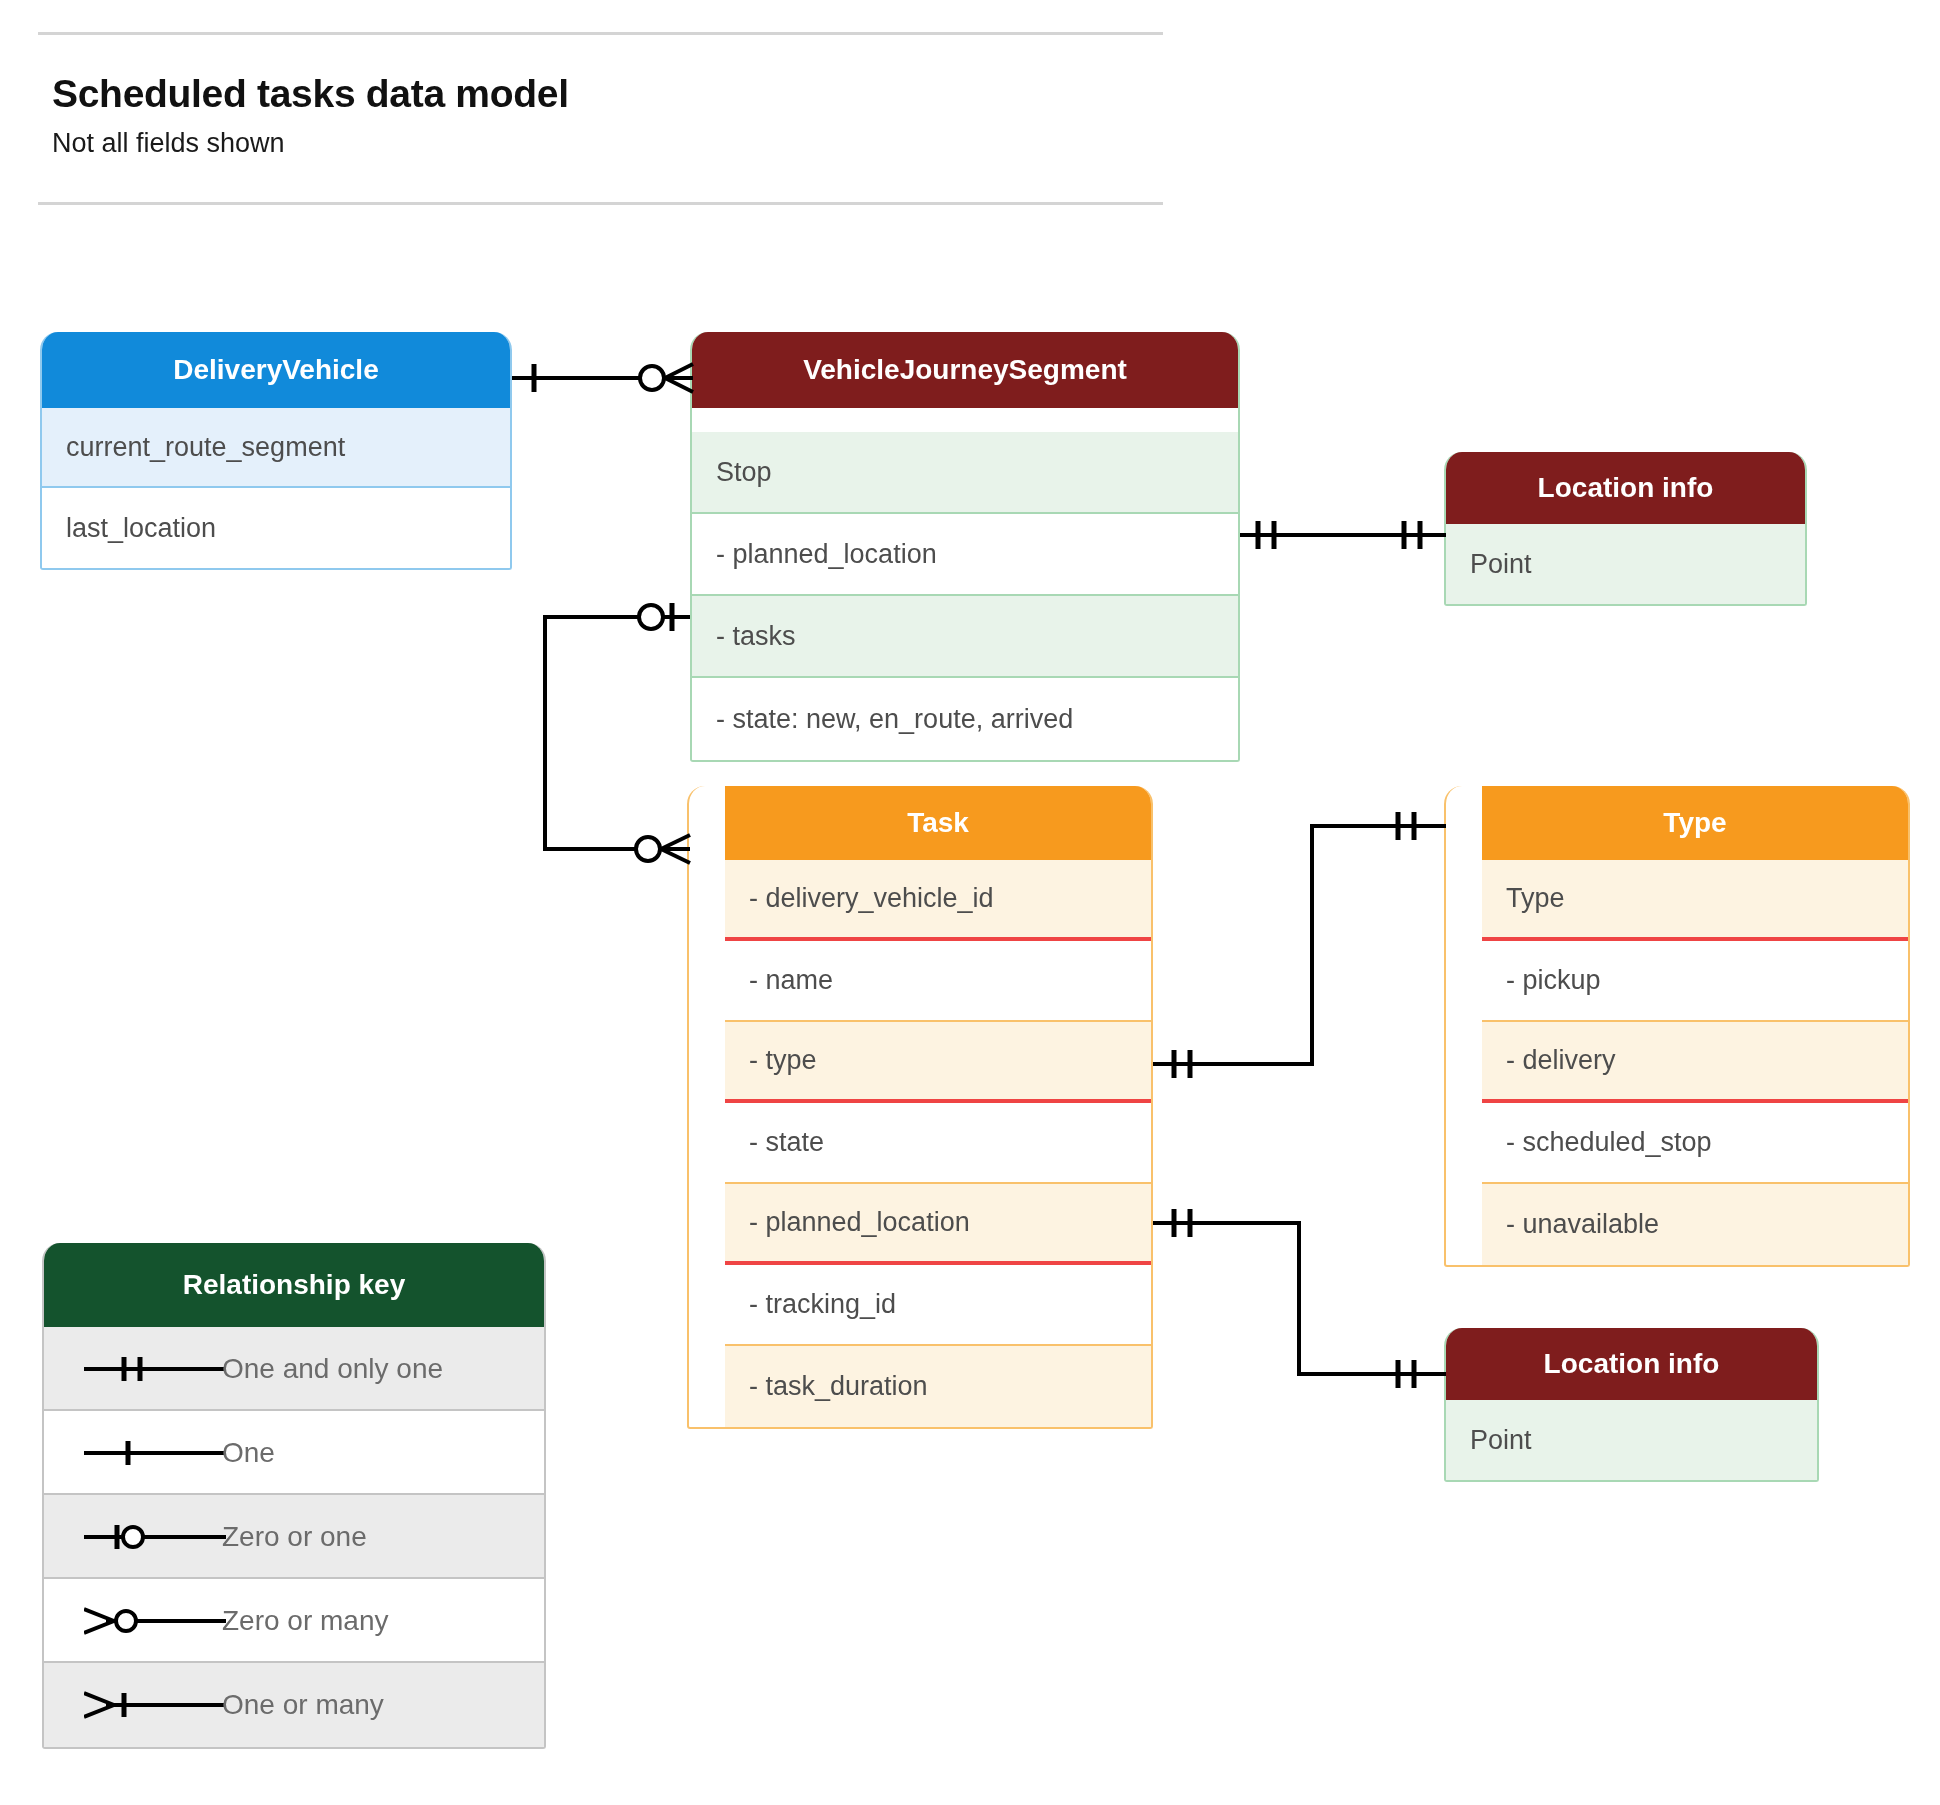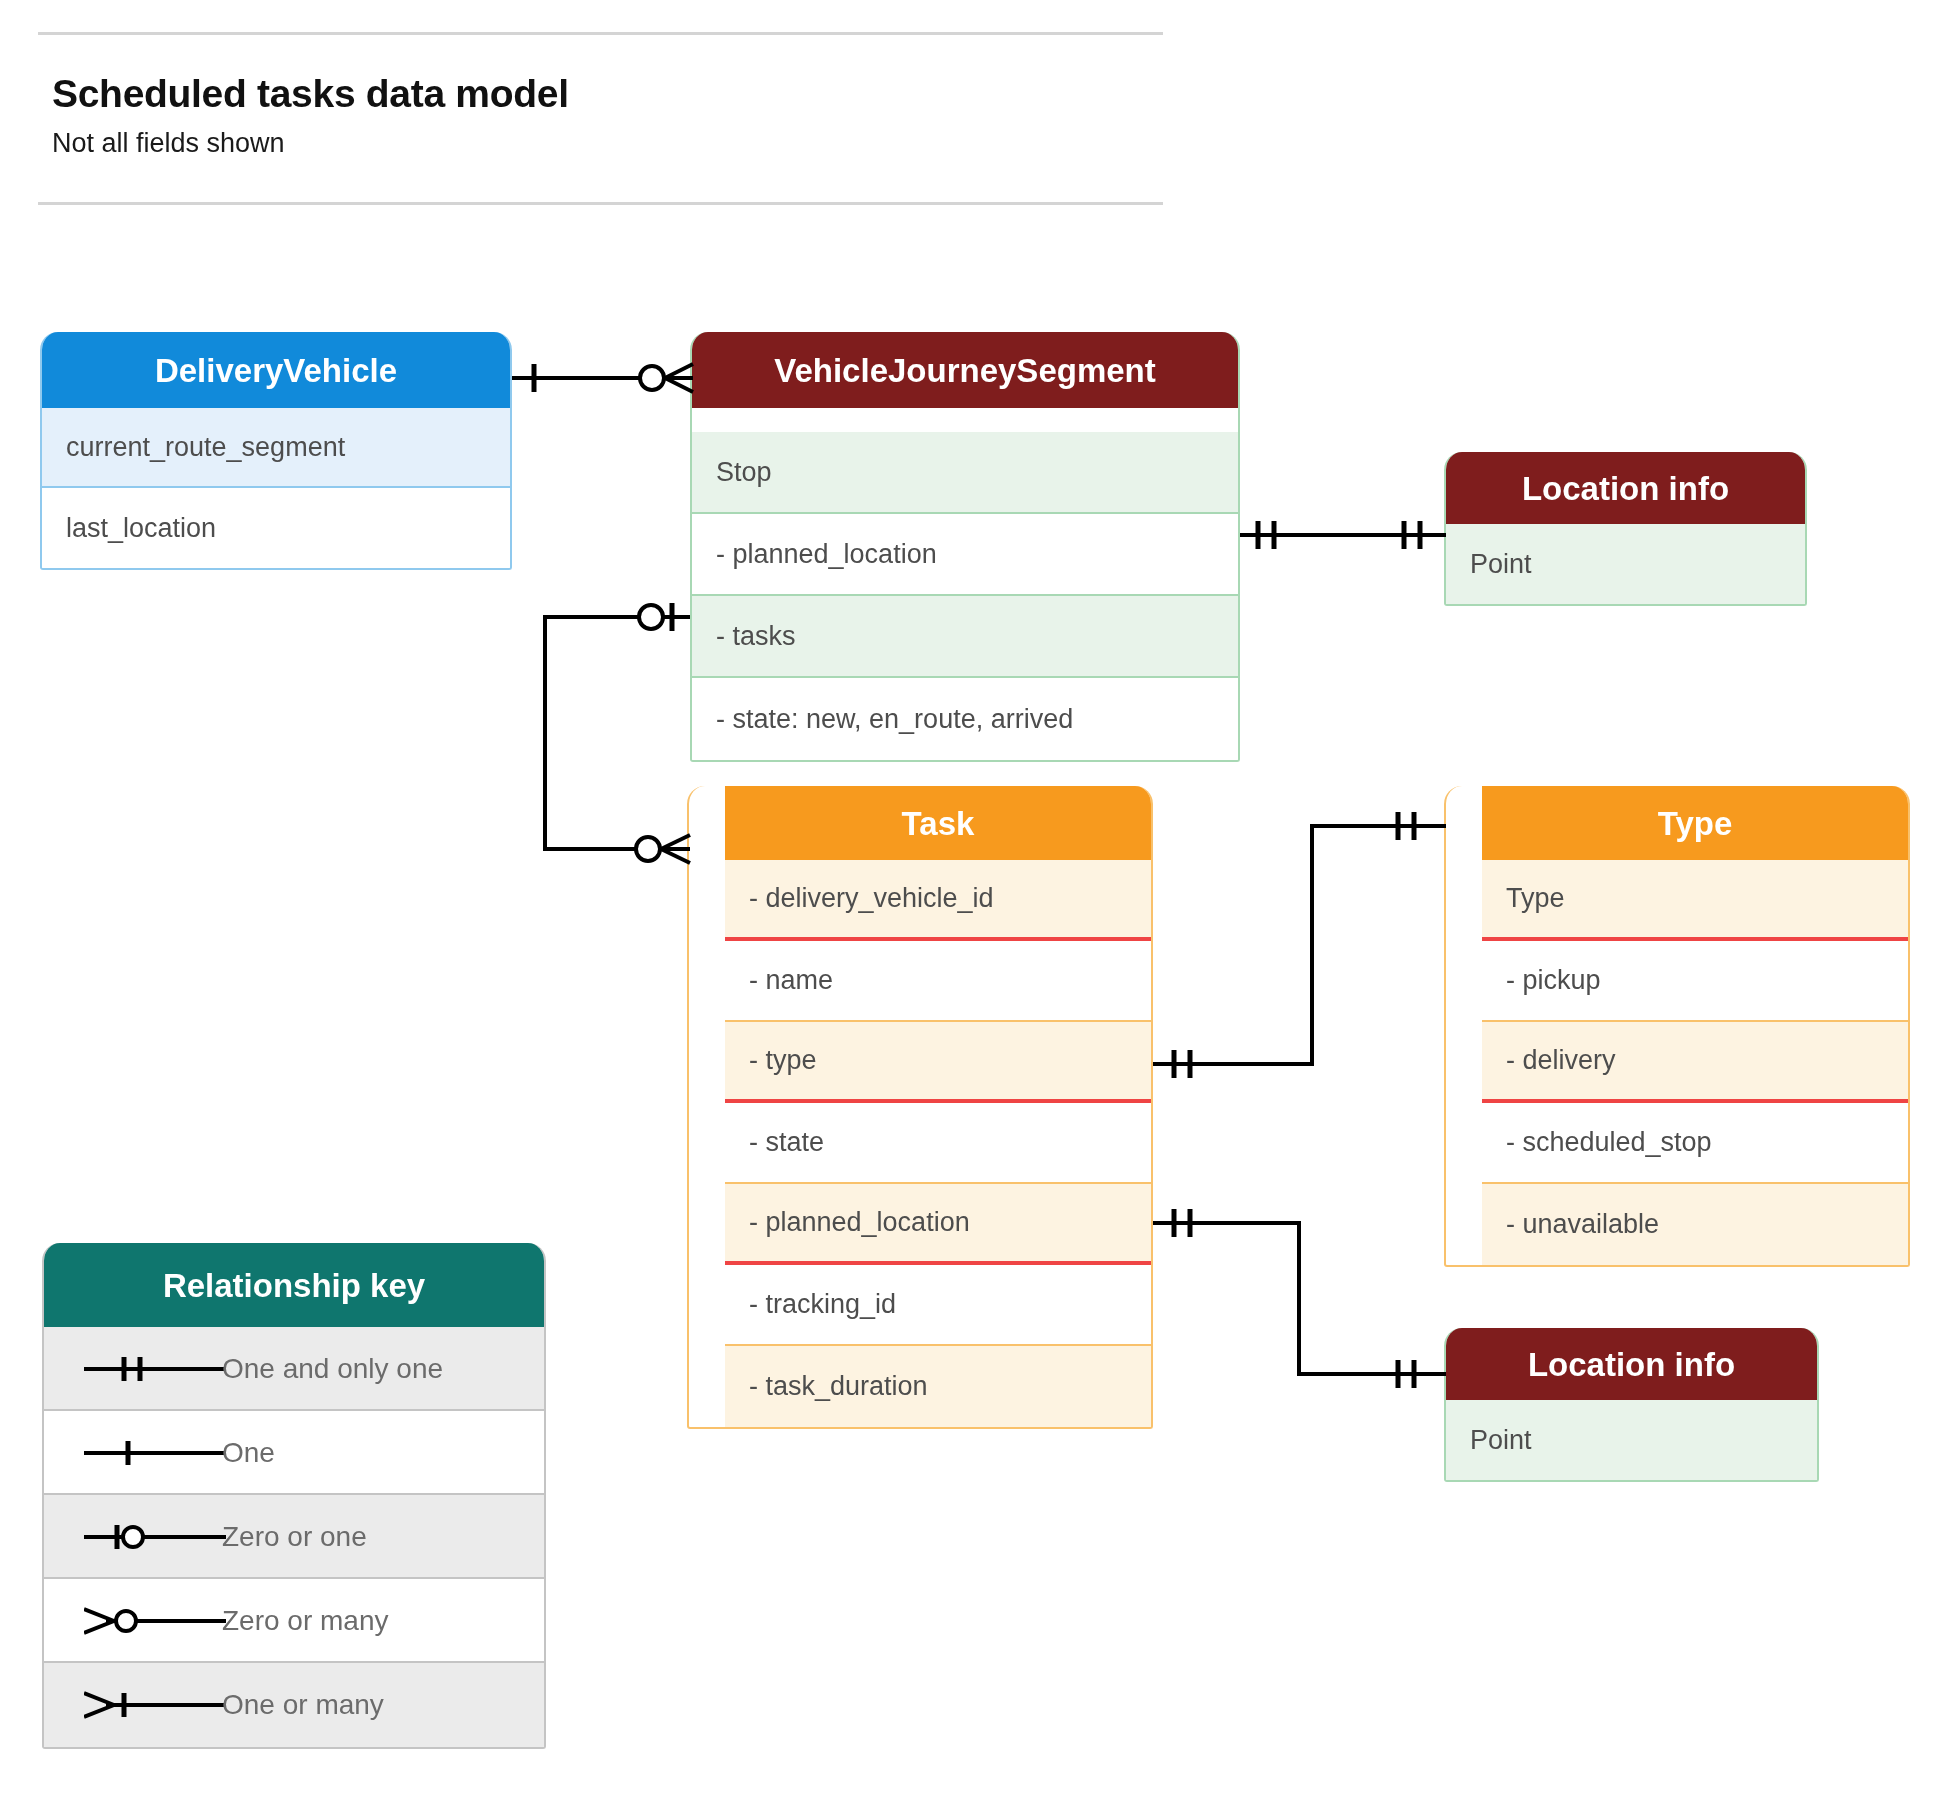--- a/index.html
+++ b/index.html
@@ -57,7 +57,7 @@
   .ehead {
     color: #ffffff;
     font-weight: 700;
-    font-size: 33px;
+    font-size: 28px;
     line-height: 1;
     display: flex;
     align-items: center;

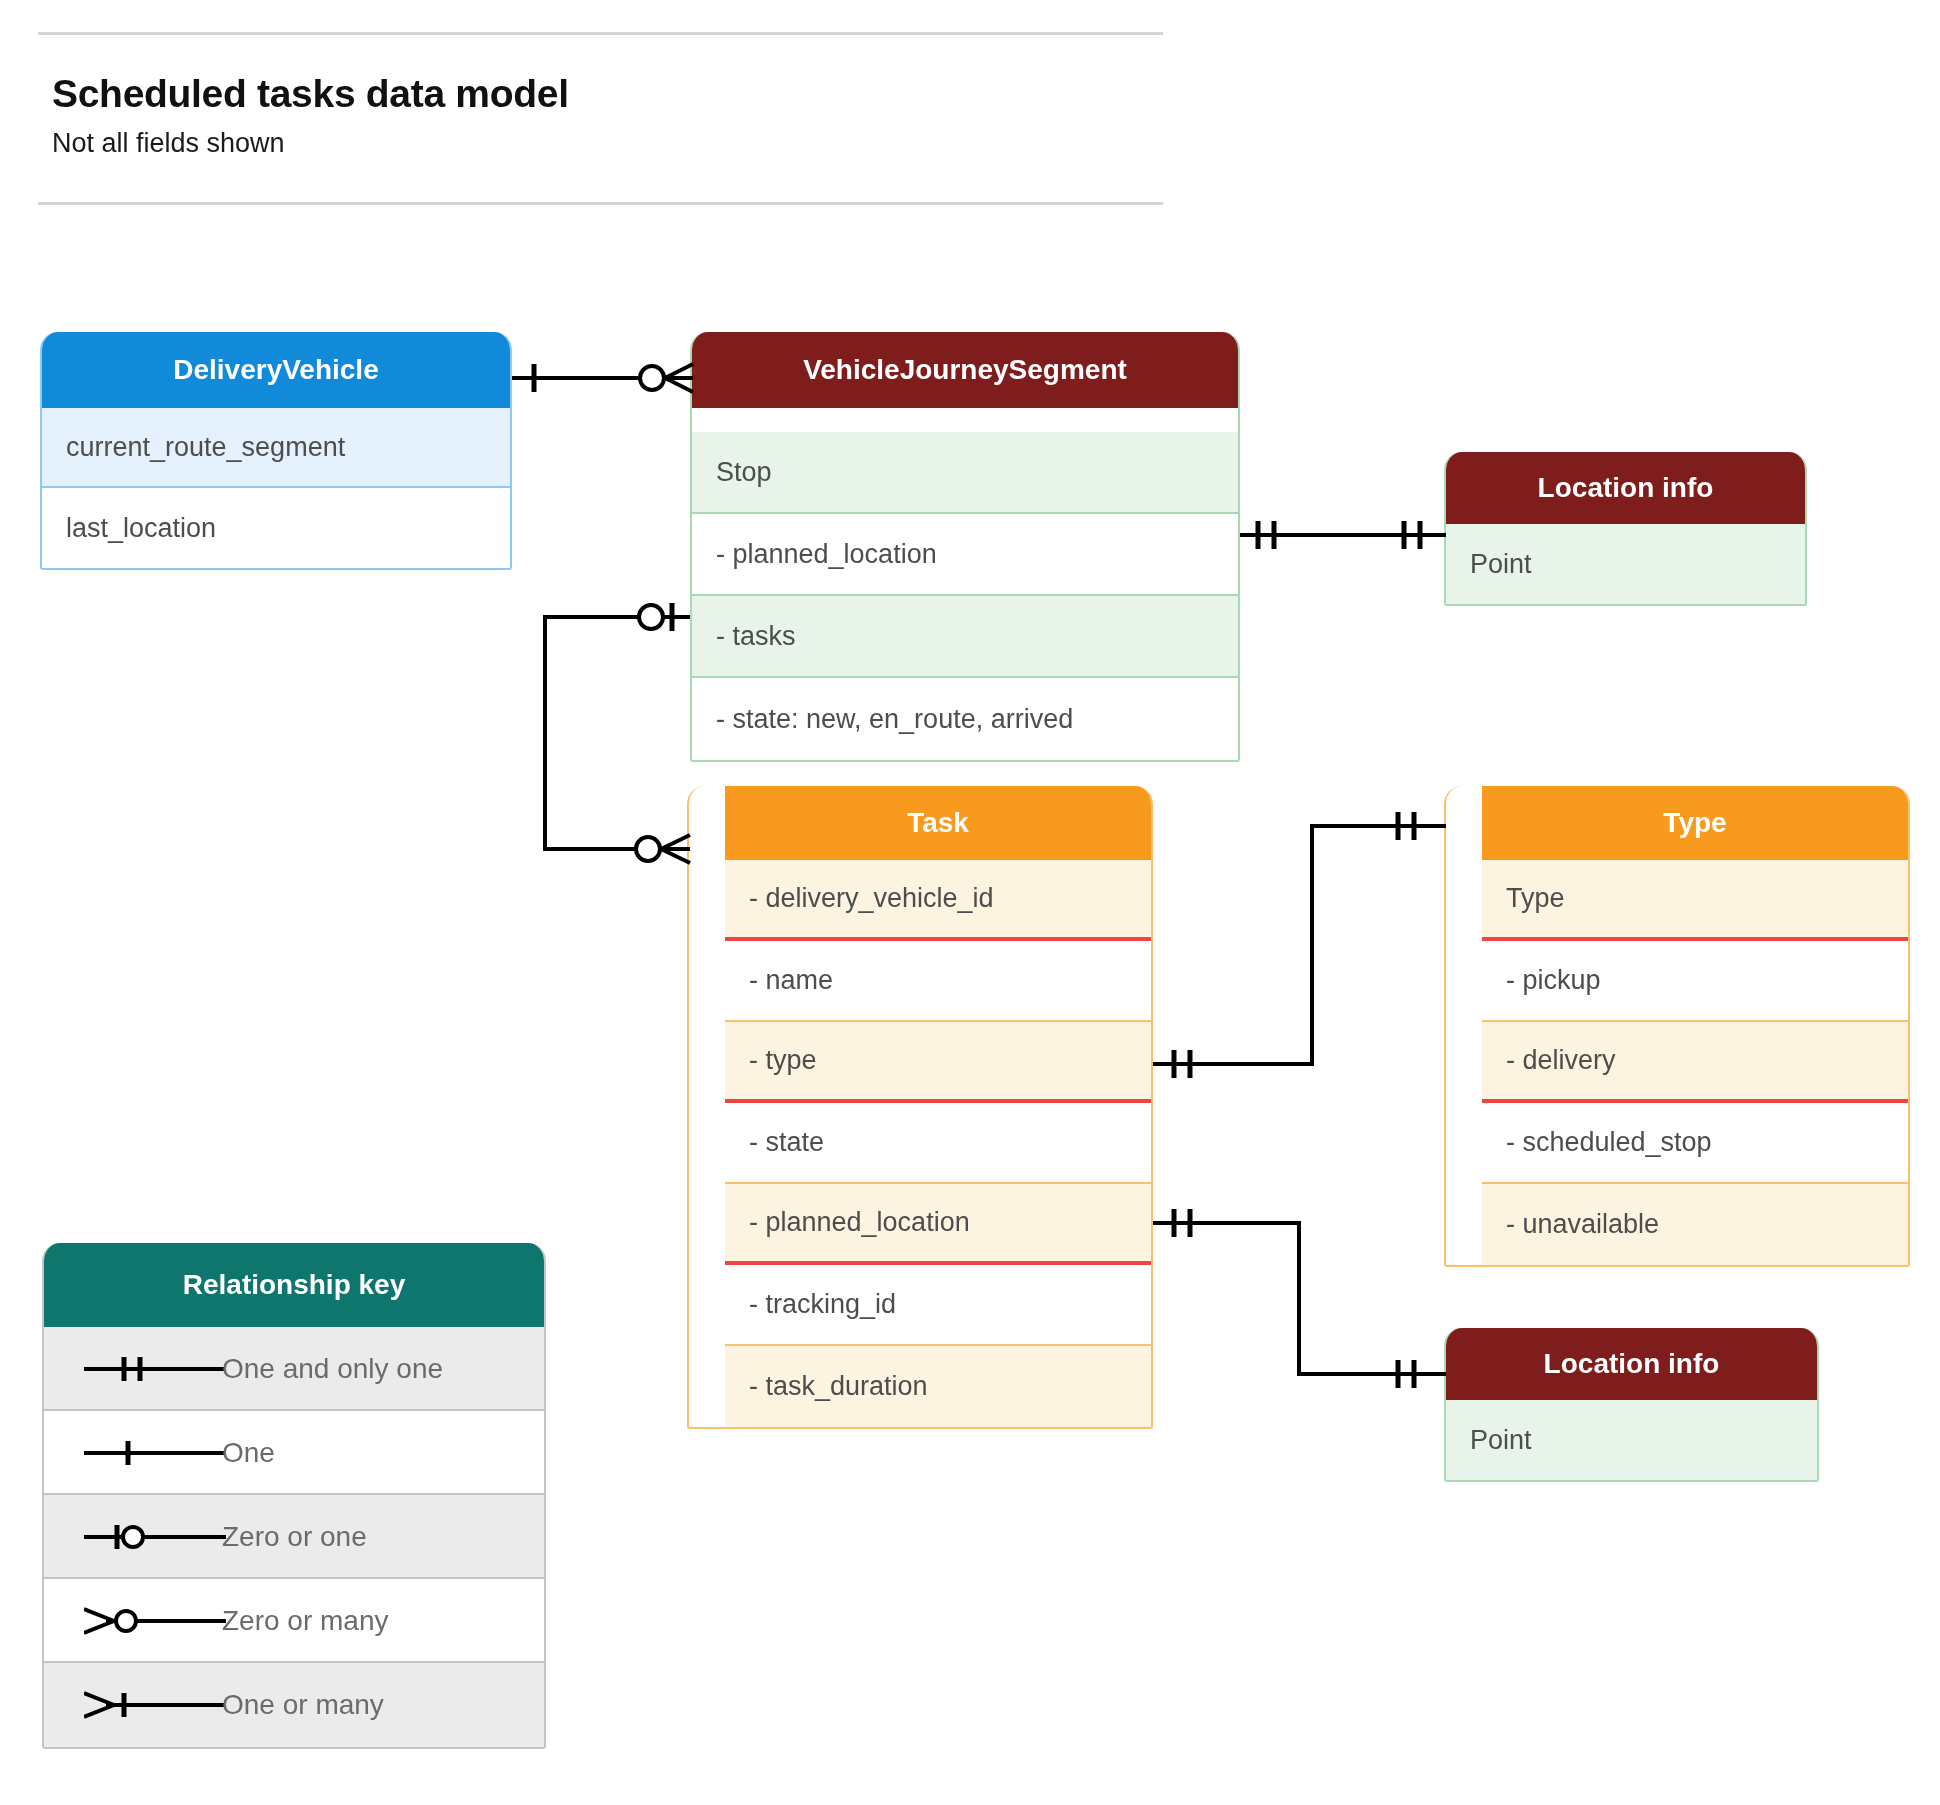--- a/index.html
+++ b/index.html
@@ -93,7 +93,7 @@
   .e-orange .erow.last { border-bottom: none; }
 
   
-  .e-gray .ehead { background: #0f766e; }
+  .e-gray .ehead { background: #14532d; }
   .e-gray { border: 2px solid #c4c4c4; border-top: none; }
   .e-gray .erow.alt { background: #ebebeb; border-bottom: 2px solid #c4c4c4; }
   .e-gray .erow.plain { background: #ffffff; border-bottom: 2px solid #c4c4c4; }

